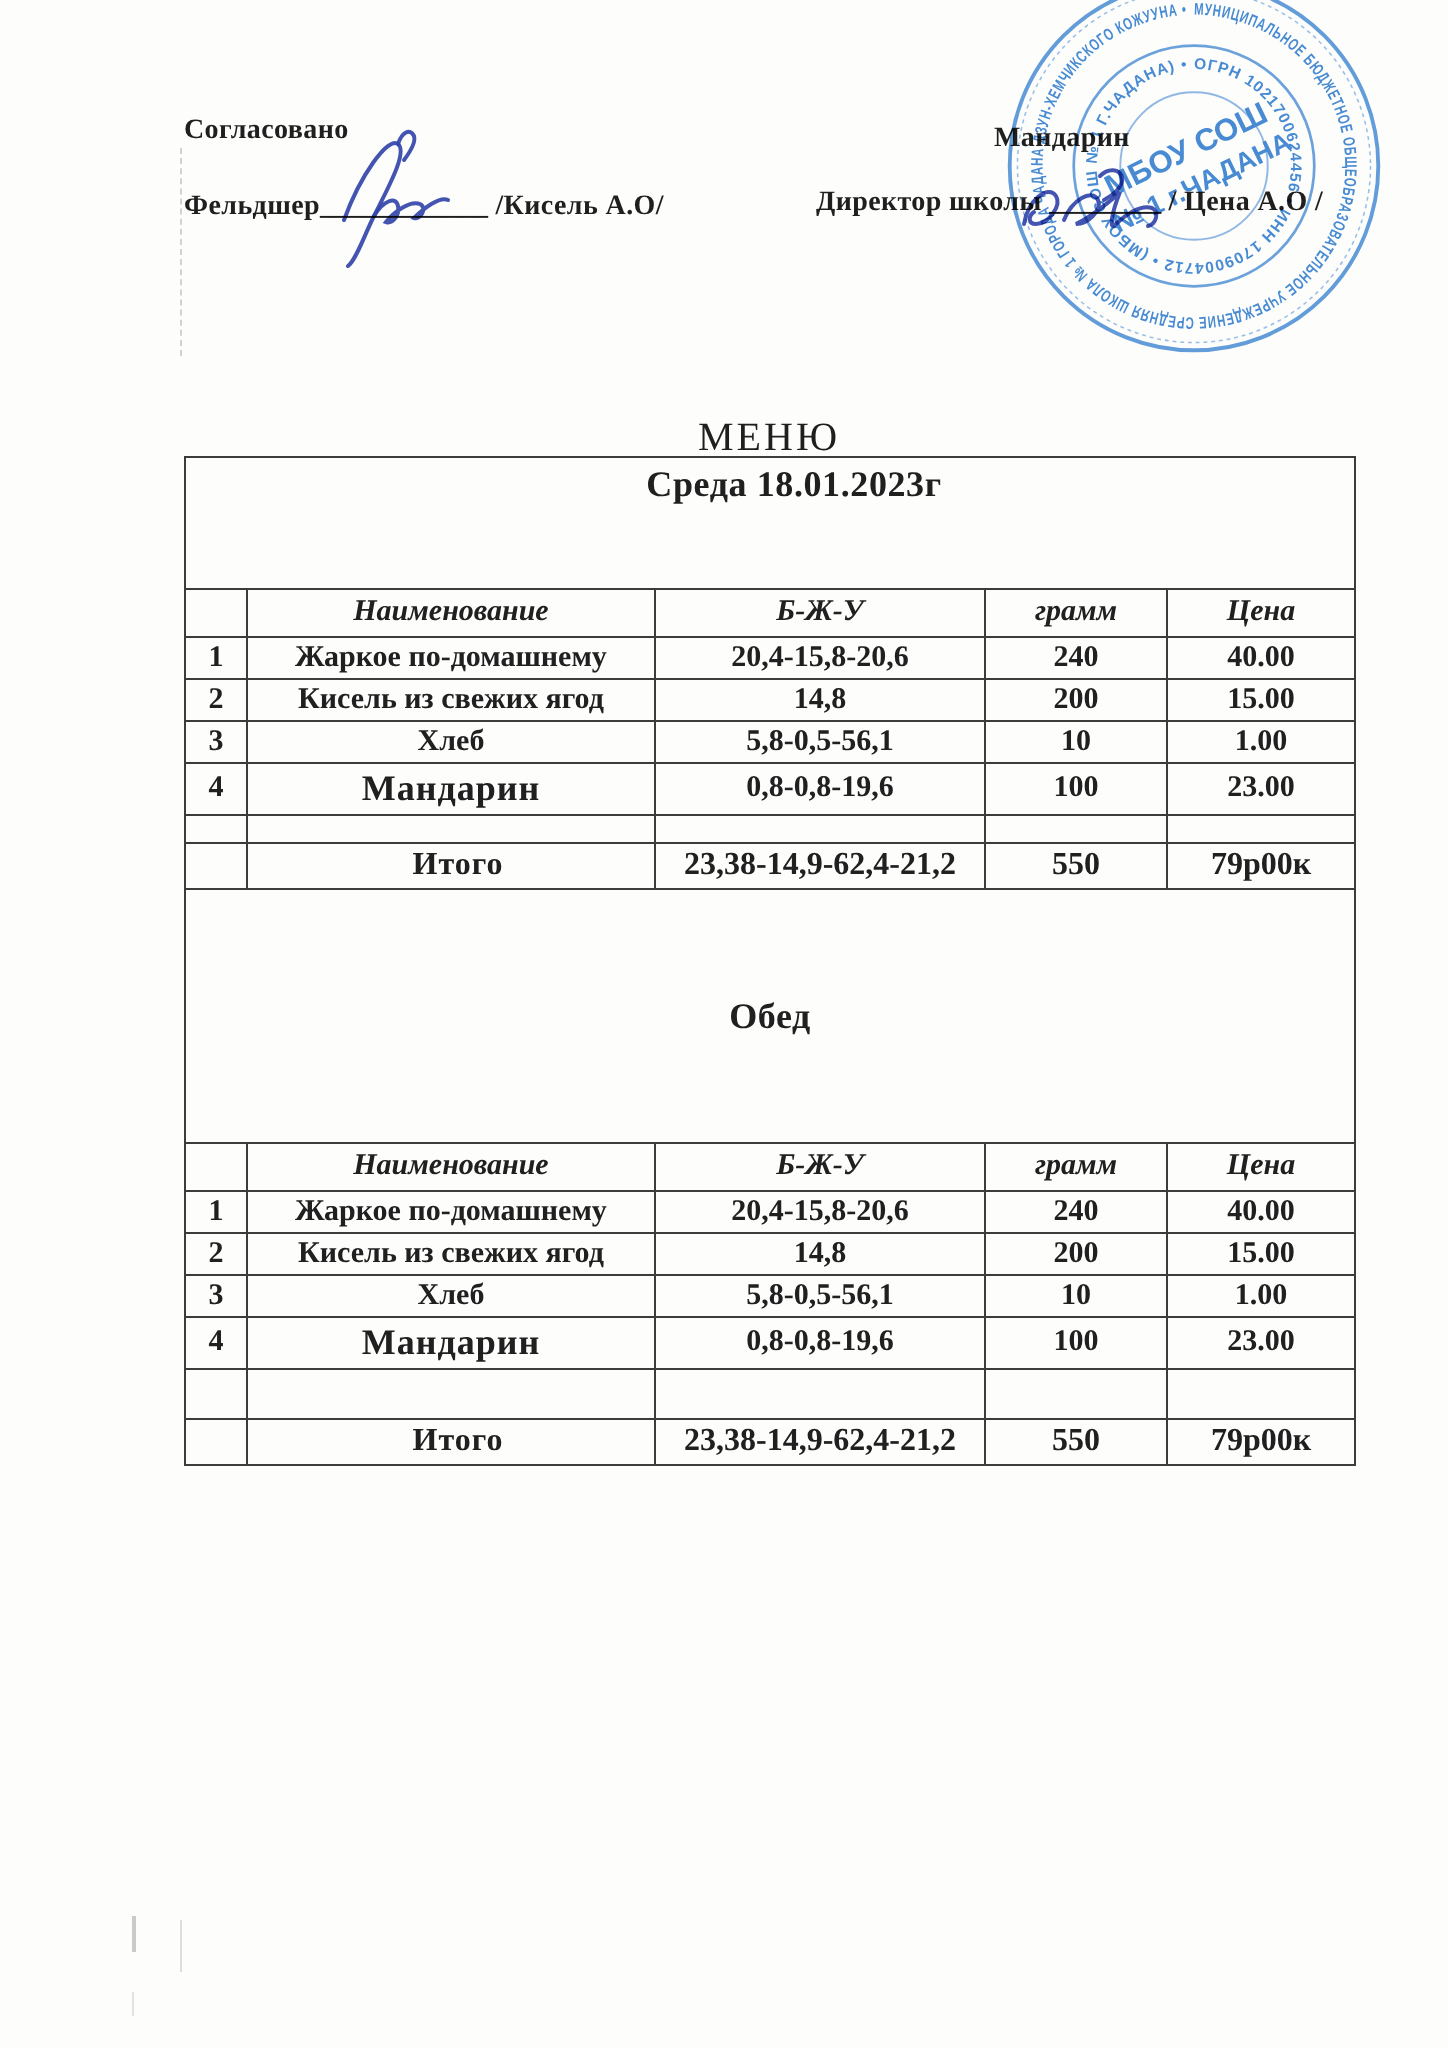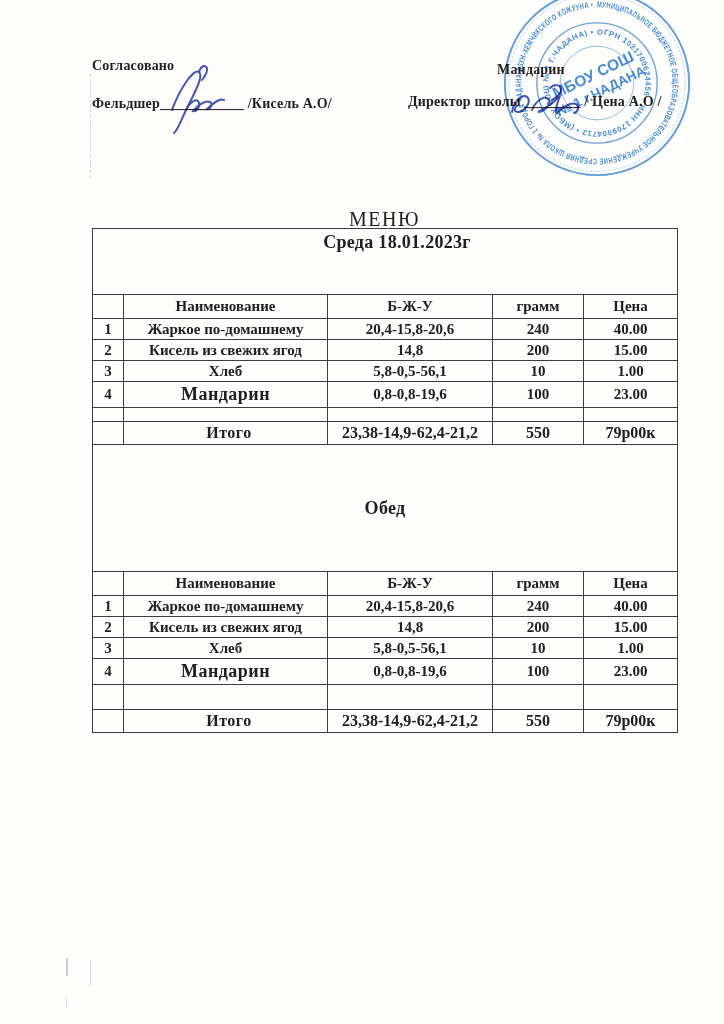--- a/index.html
+++ b/index.html
@@ -35,7 +35,7 @@
     padding:0 2px;overflow:hidden;
   }
   .menu-table .date-cell{height:62px;vertical-align:top;padding-top:3px;font-size:18px;letter-spacing:.3px;padding-left:26px;}
-  .menu-table .head-row th{height:23px;font-size:15px;}
+  .menu-table .head-row th{height:23px;font-size:15px;font-style:italic;}
   .menu-table .data-row td{height:20px;}
   .menu-table .row4 td{height:25px;}
   .menu-table .big-name{font-size:18px;letter-spacing:.5px;}

